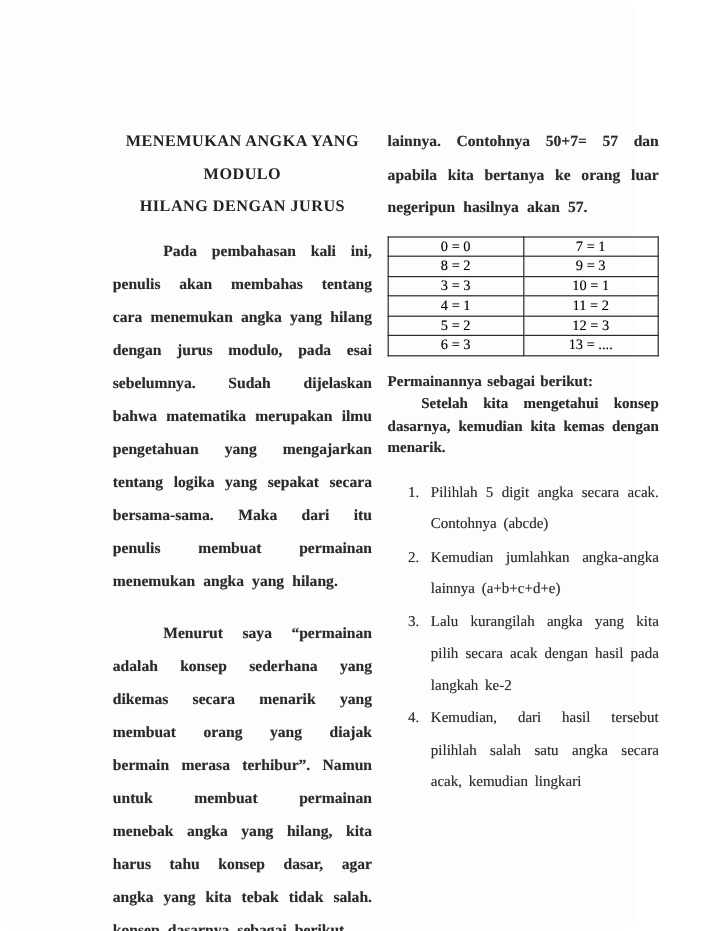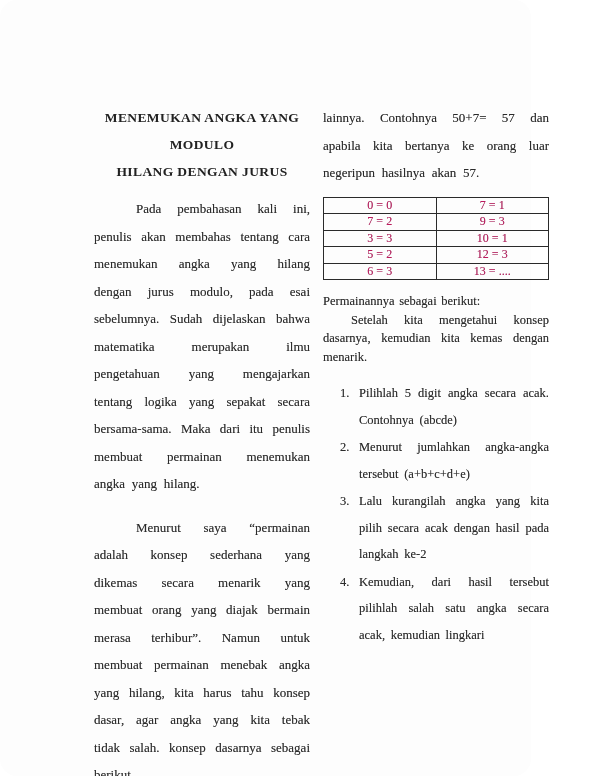--- a/index.html
+++ b/index.html
@@ -37,6 +37,7 @@
     text-align: justify;
     word-spacing: 3.5px;
     text-shadow: 0 0 0.6px rgba(40,40,40,0.45);
+    font-weight: bold;
   }
   .para.tight {
     font-size: 12.5px;

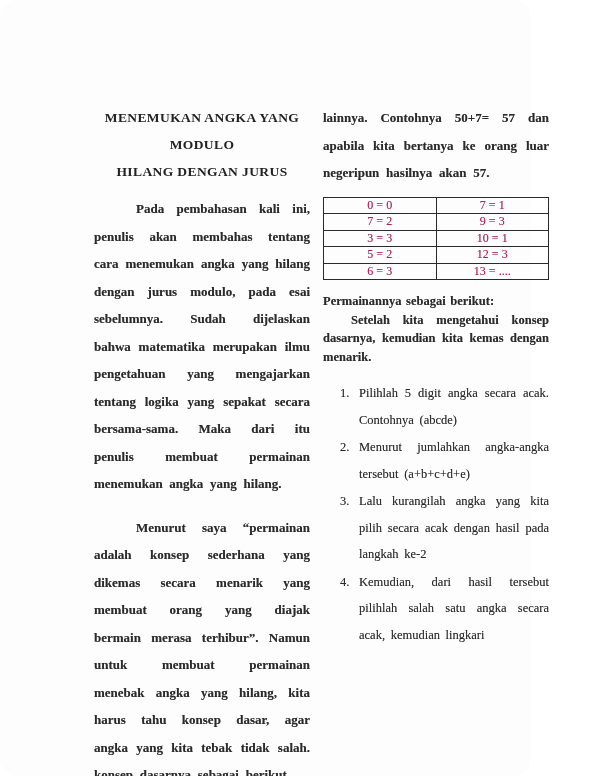--- a/index.html
+++ b/index.html
@@ -63,7 +63,7 @@
     line-height: 15px;
     height: 16.5px;
     padding: 0 2px;
-    color: #be185d;
+    color: #000000;
     text-shadow: 0 0 0.6px rgba(40,40,40,0.4);
   }
 

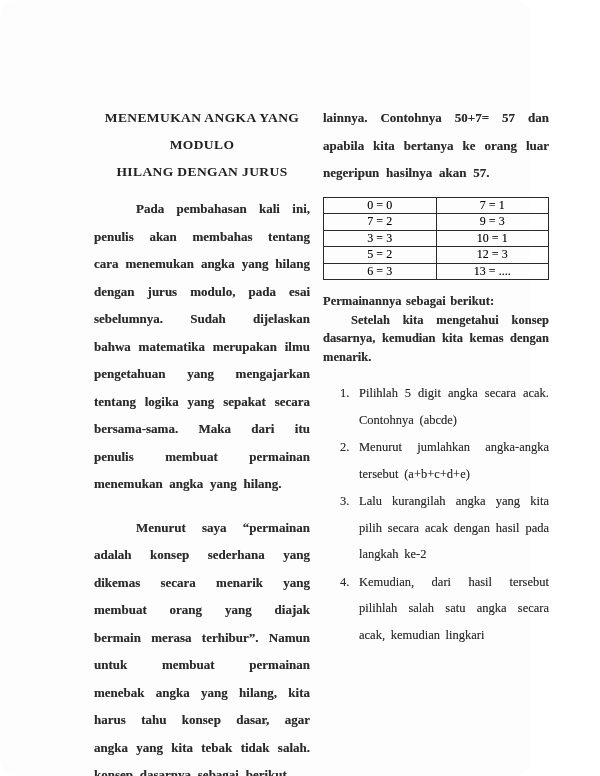--- a/index.html
+++ b/index.html
@@ -104,7 +104,7 @@
             <td>7  = 1</td>
           </tr>
           <tr>
-            <td>7 = 2</td>
+            <td>8 = 2</td>
             <td>9  = 3</td>
           </tr>
           <tr>

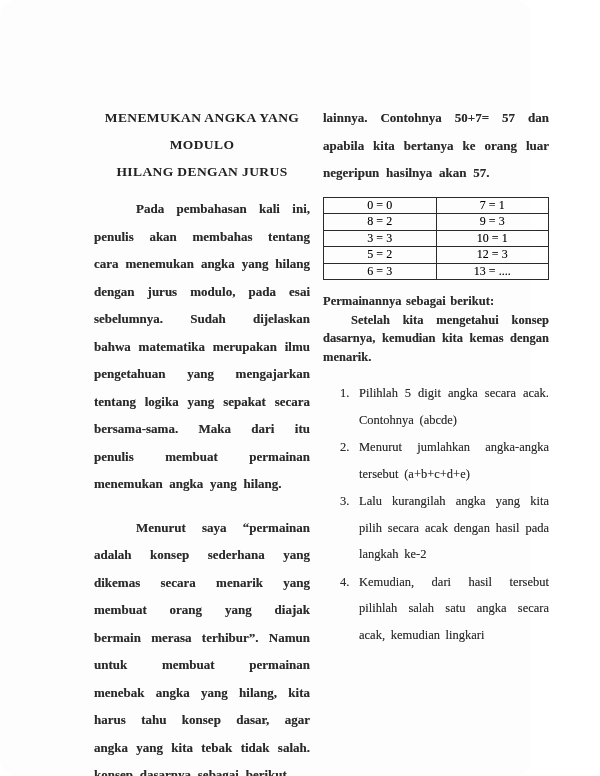--- a/index.html
+++ b/index.html
@@ -112,6 +112,10 @@
             <td>10 = 1</td>
           </tr>
           <tr>
+            <td>4 = 1</td>
+            <td>11 = 2</td>
+          </tr>
+          <tr>
             <td>5 = 2</td>
             <td>12 = 3</td>
           </tr>

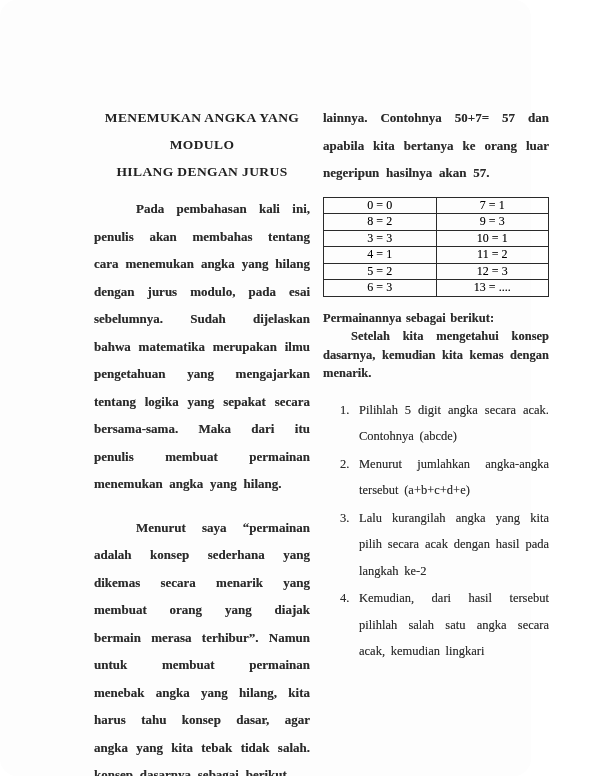--- a/index.html
+++ b/index.html
@@ -131,7 +131,7 @@
 
     <ol class="steps">
         <li>Pilihlah 5 digit angka secara acak. Contohnya (abcde)</li>
-        <li>Menurut jumlahkan angka-angka tersebut (a+b+c+d+e)</li>
+        <li>Kemudian jumlahkan angka-angka lainnya (a+b+c+d+e)</li>
         <li>Lalu kurangilah angka yang kita pilih secara acak dengan hasil pada langkah ke-2</li>
         <li>Kemudian, dari hasil tersebut pilihlah salah satu angka secara acak, kemudian lingkari</li>
       </ol>

